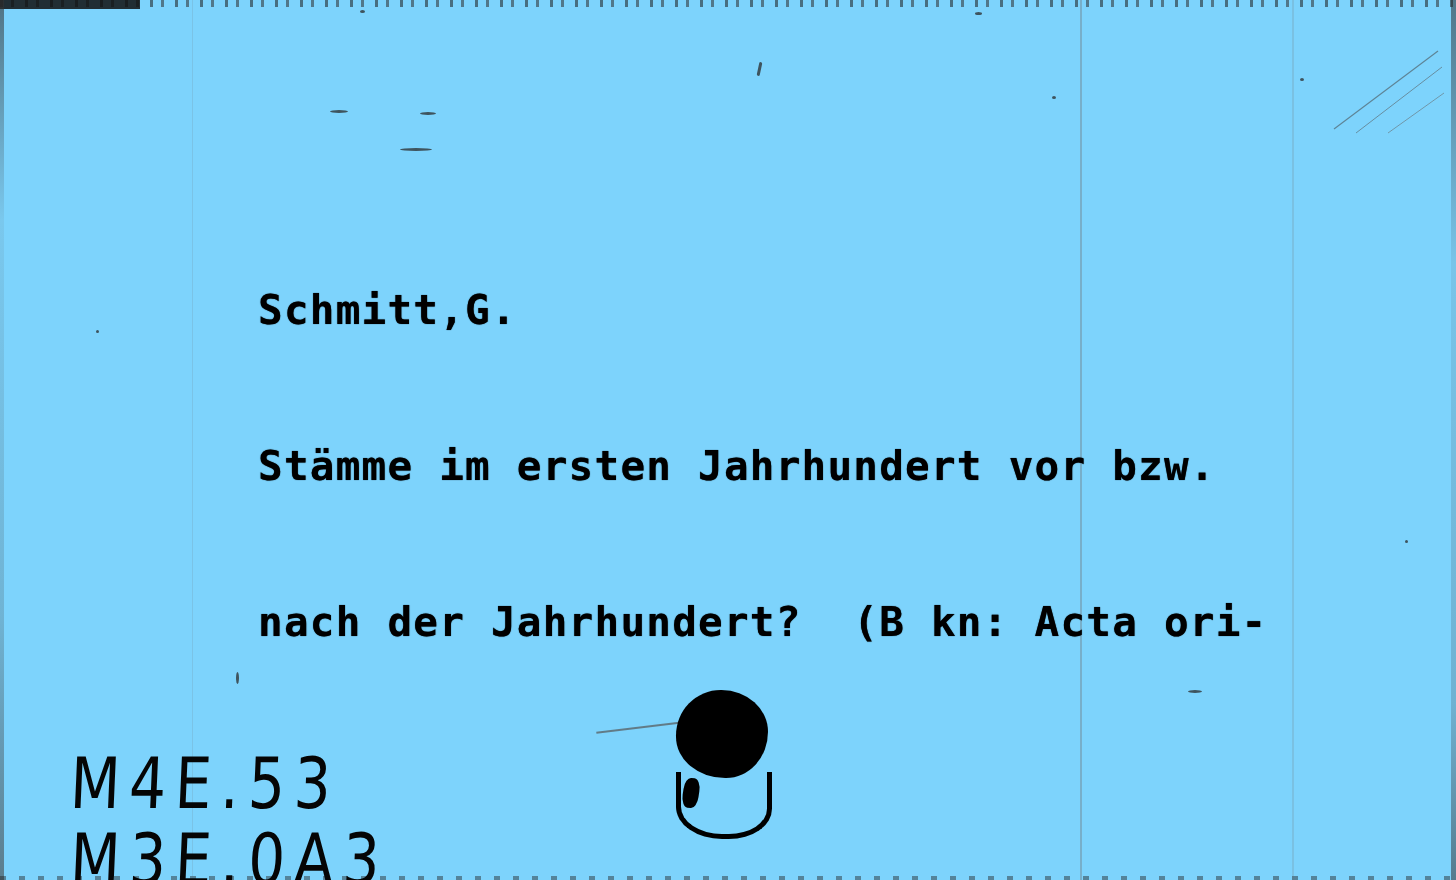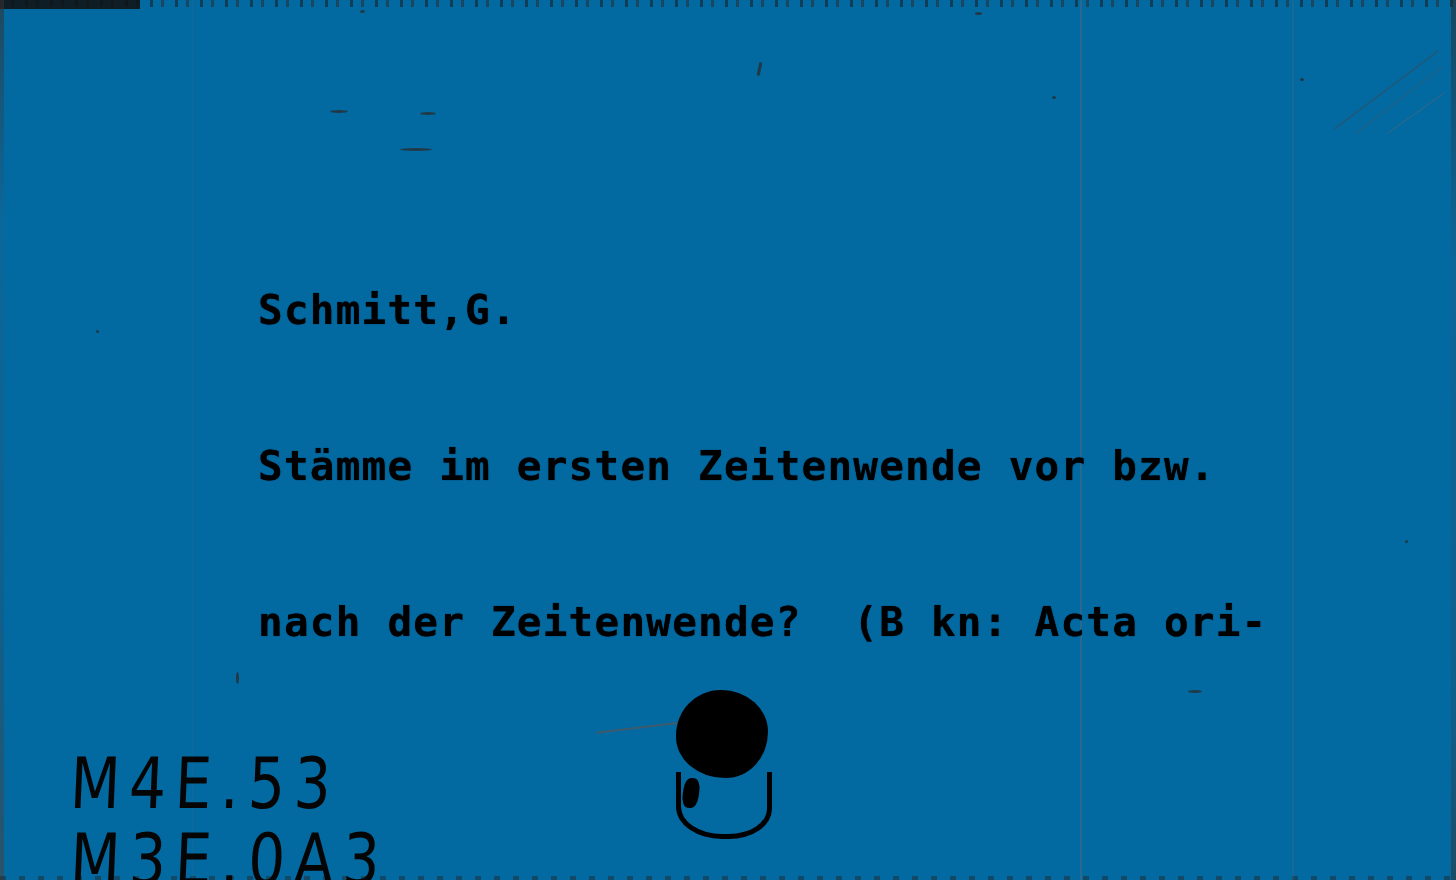--- a/index.html
+++ b/index.html
@@ -11,7 +11,7 @@
     position: relative;
     width: 1456px;
     height: 880px;
-    background: #0369a1;
+    background: #7dd3fc;
     overflow: hidden;
     font-family: "DejaVu Sans Mono", monospace;
   }

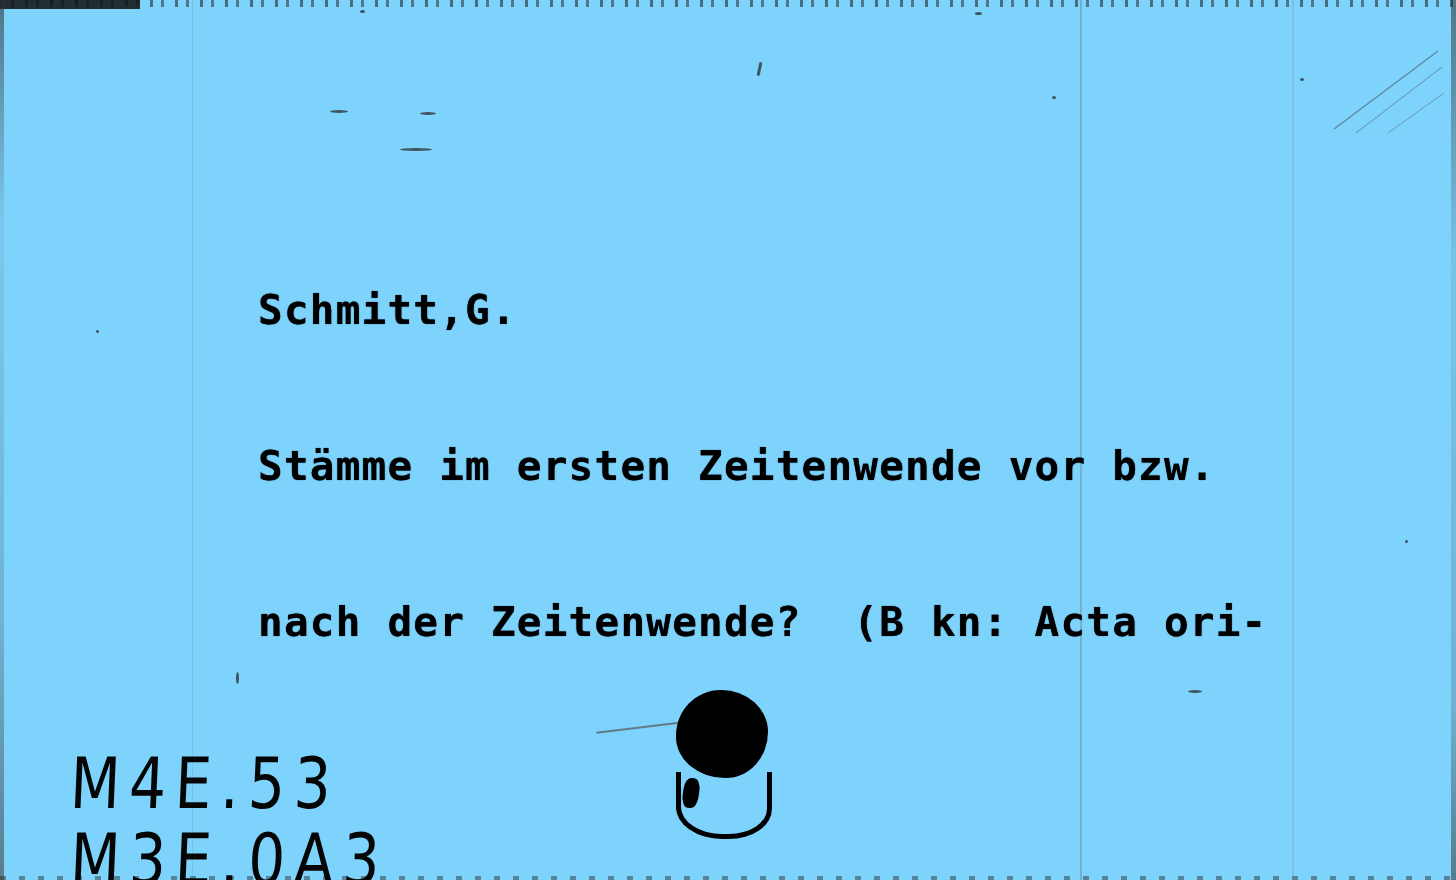--- a/index.html
+++ b/index.html
@@ -191,7 +191,7 @@
 
   <div id="typed-block">
     <span class="ln">Schmitt,G.</span>
-    <span class="ln">Stämme im ersten Zeitenwende vor bzw.</span>
+    <span class="ln">Stämme im ersten Jahrhundert vor bzw.</span>
     <span class="ln">nach der Zeitenwende?  (B kn: Acta ori-</span>
     
     

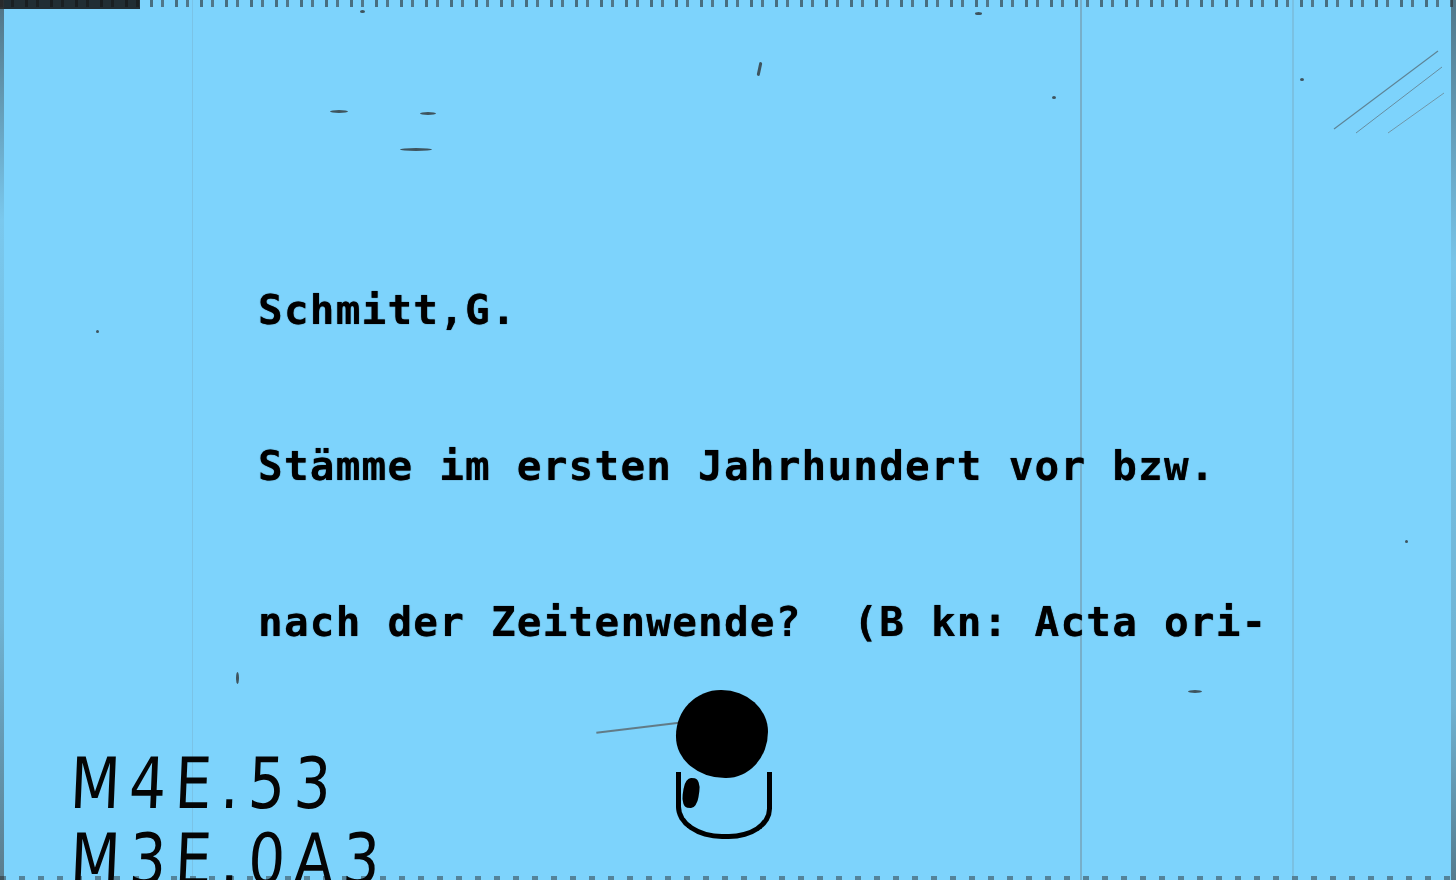--- a/index.html
+++ b/index.html
@@ -192,7 +192,7 @@
   <div id="typed-block">
     <span class="ln">Schmitt,G.</span>
     <span class="ln">Stämme im ersten Jahrhundert vor bzw.</span>
-    <span class="ln">nach der Zeitenwende?  (B kn: Acta ori-</span>
+    <span class="ln">nach der Jahrhundert?  (B kn: Acta ori-</span>
     
     
     

